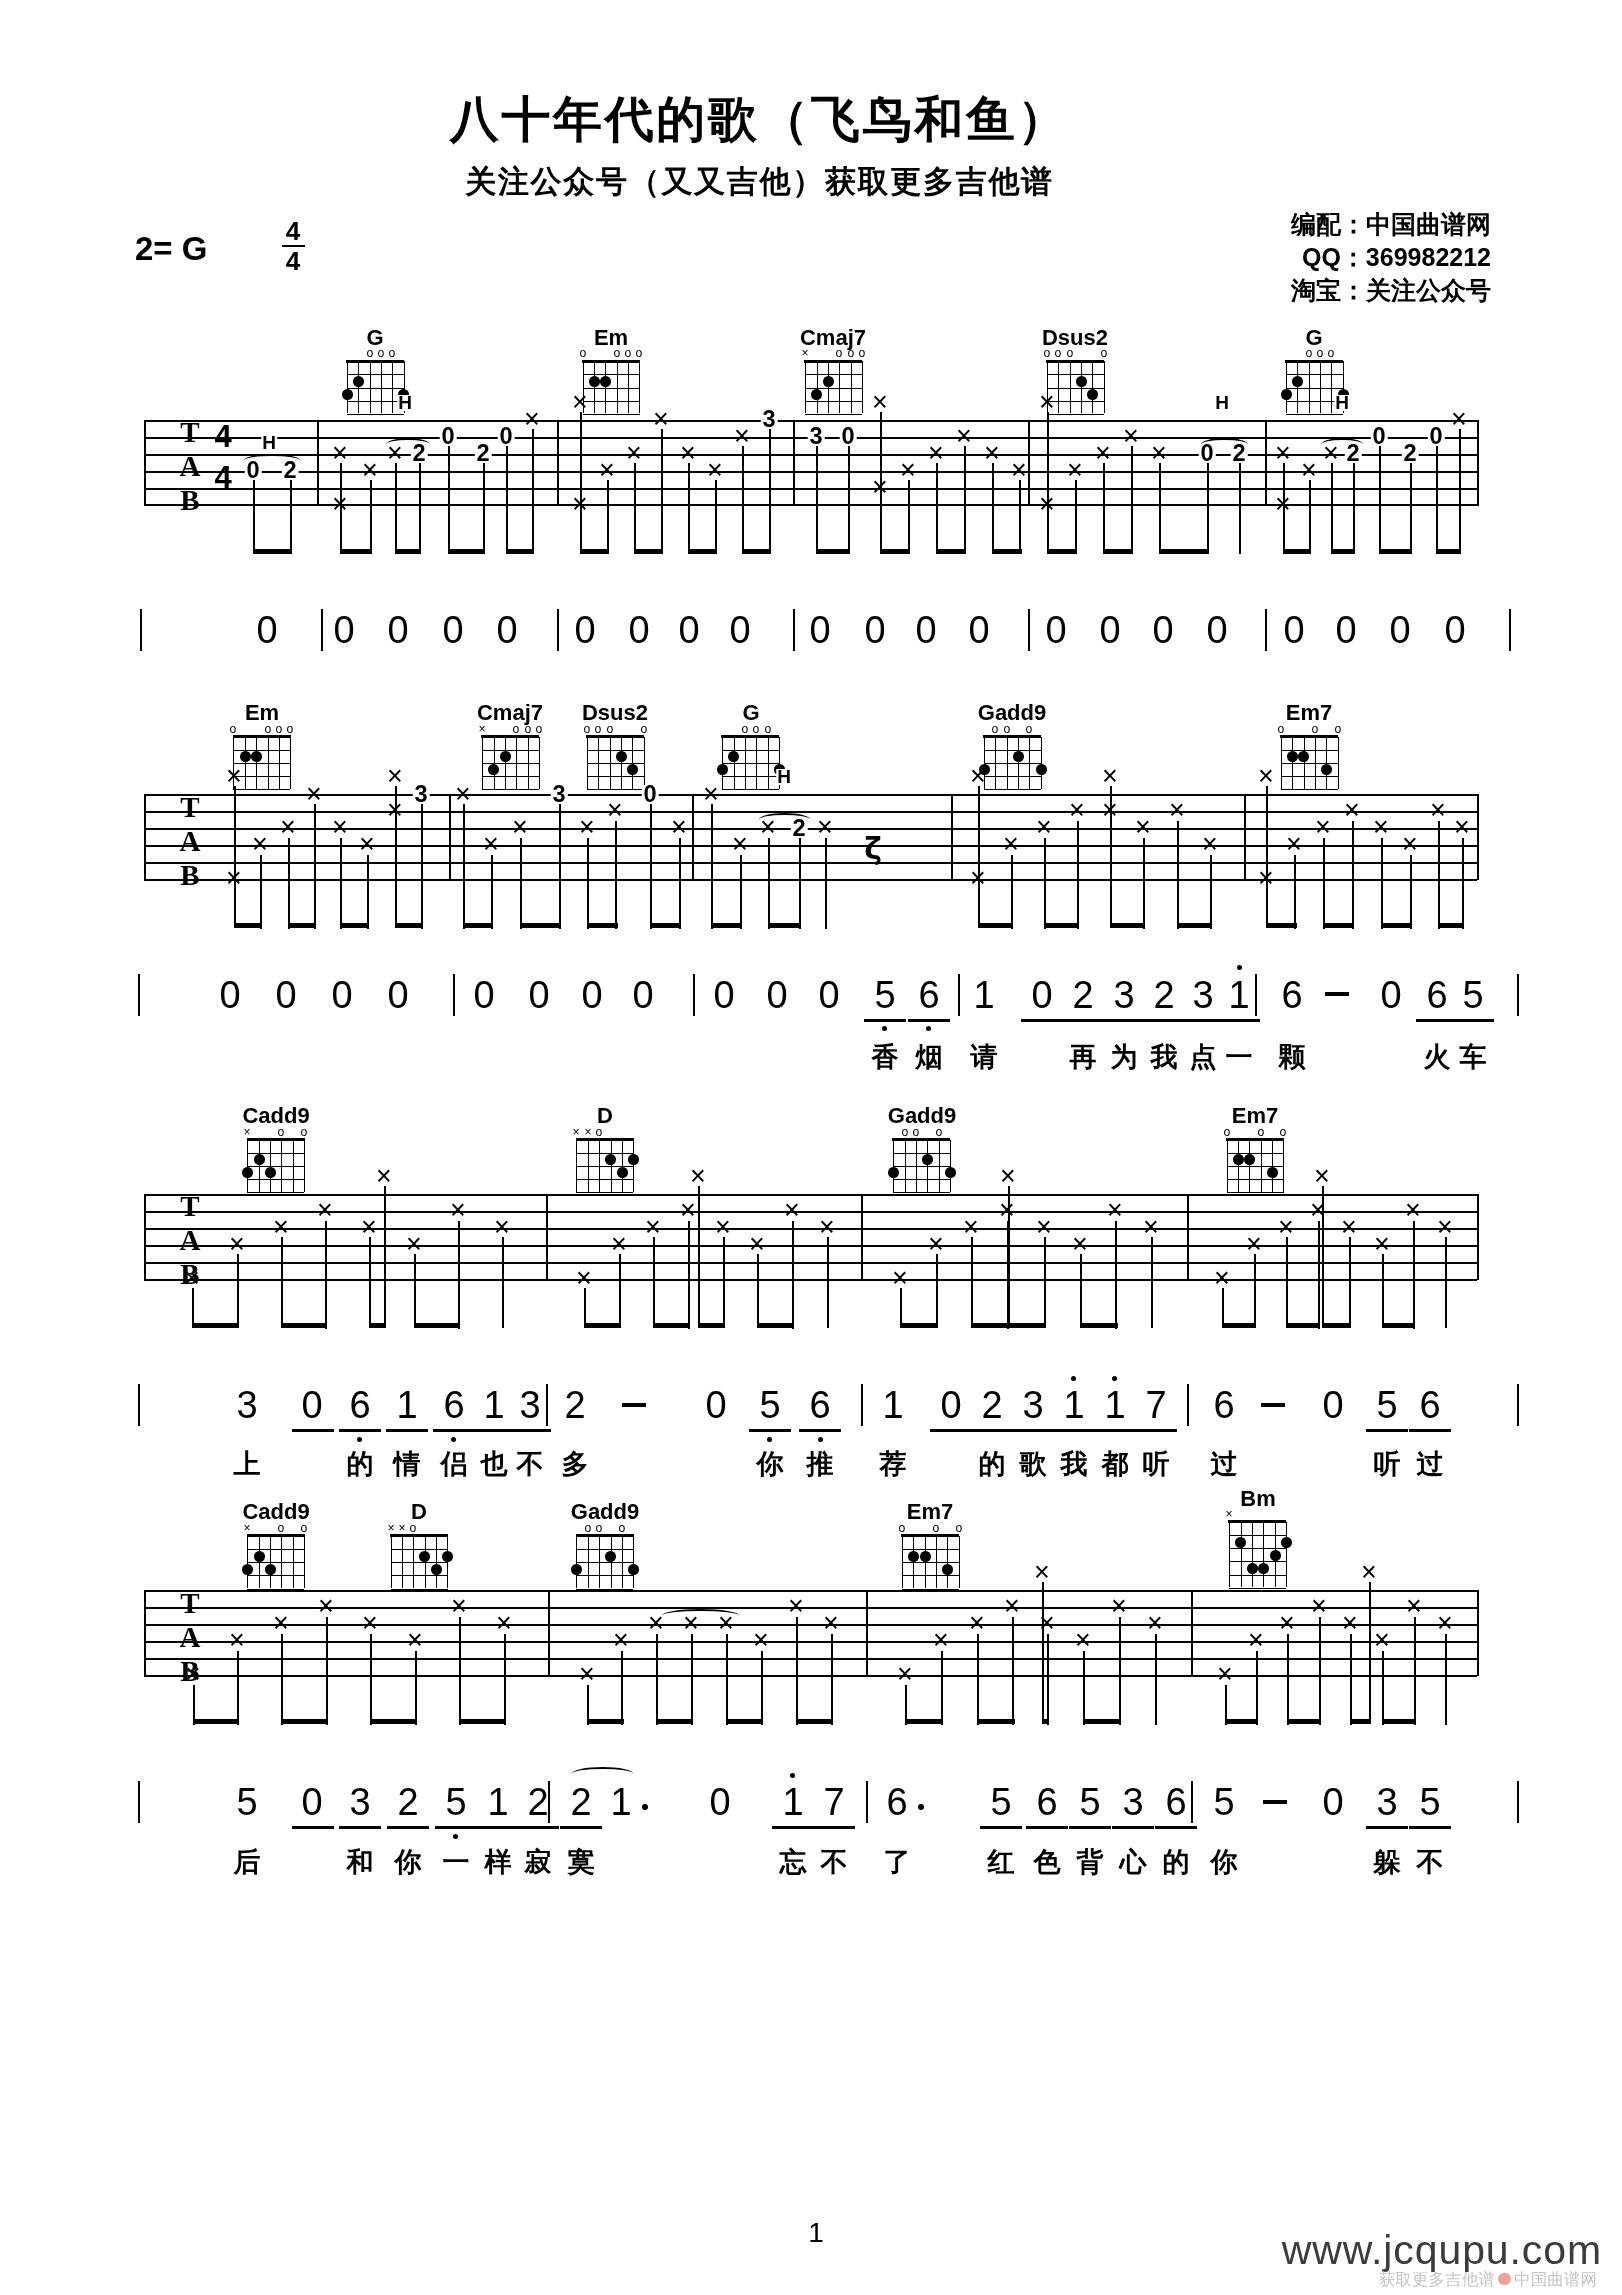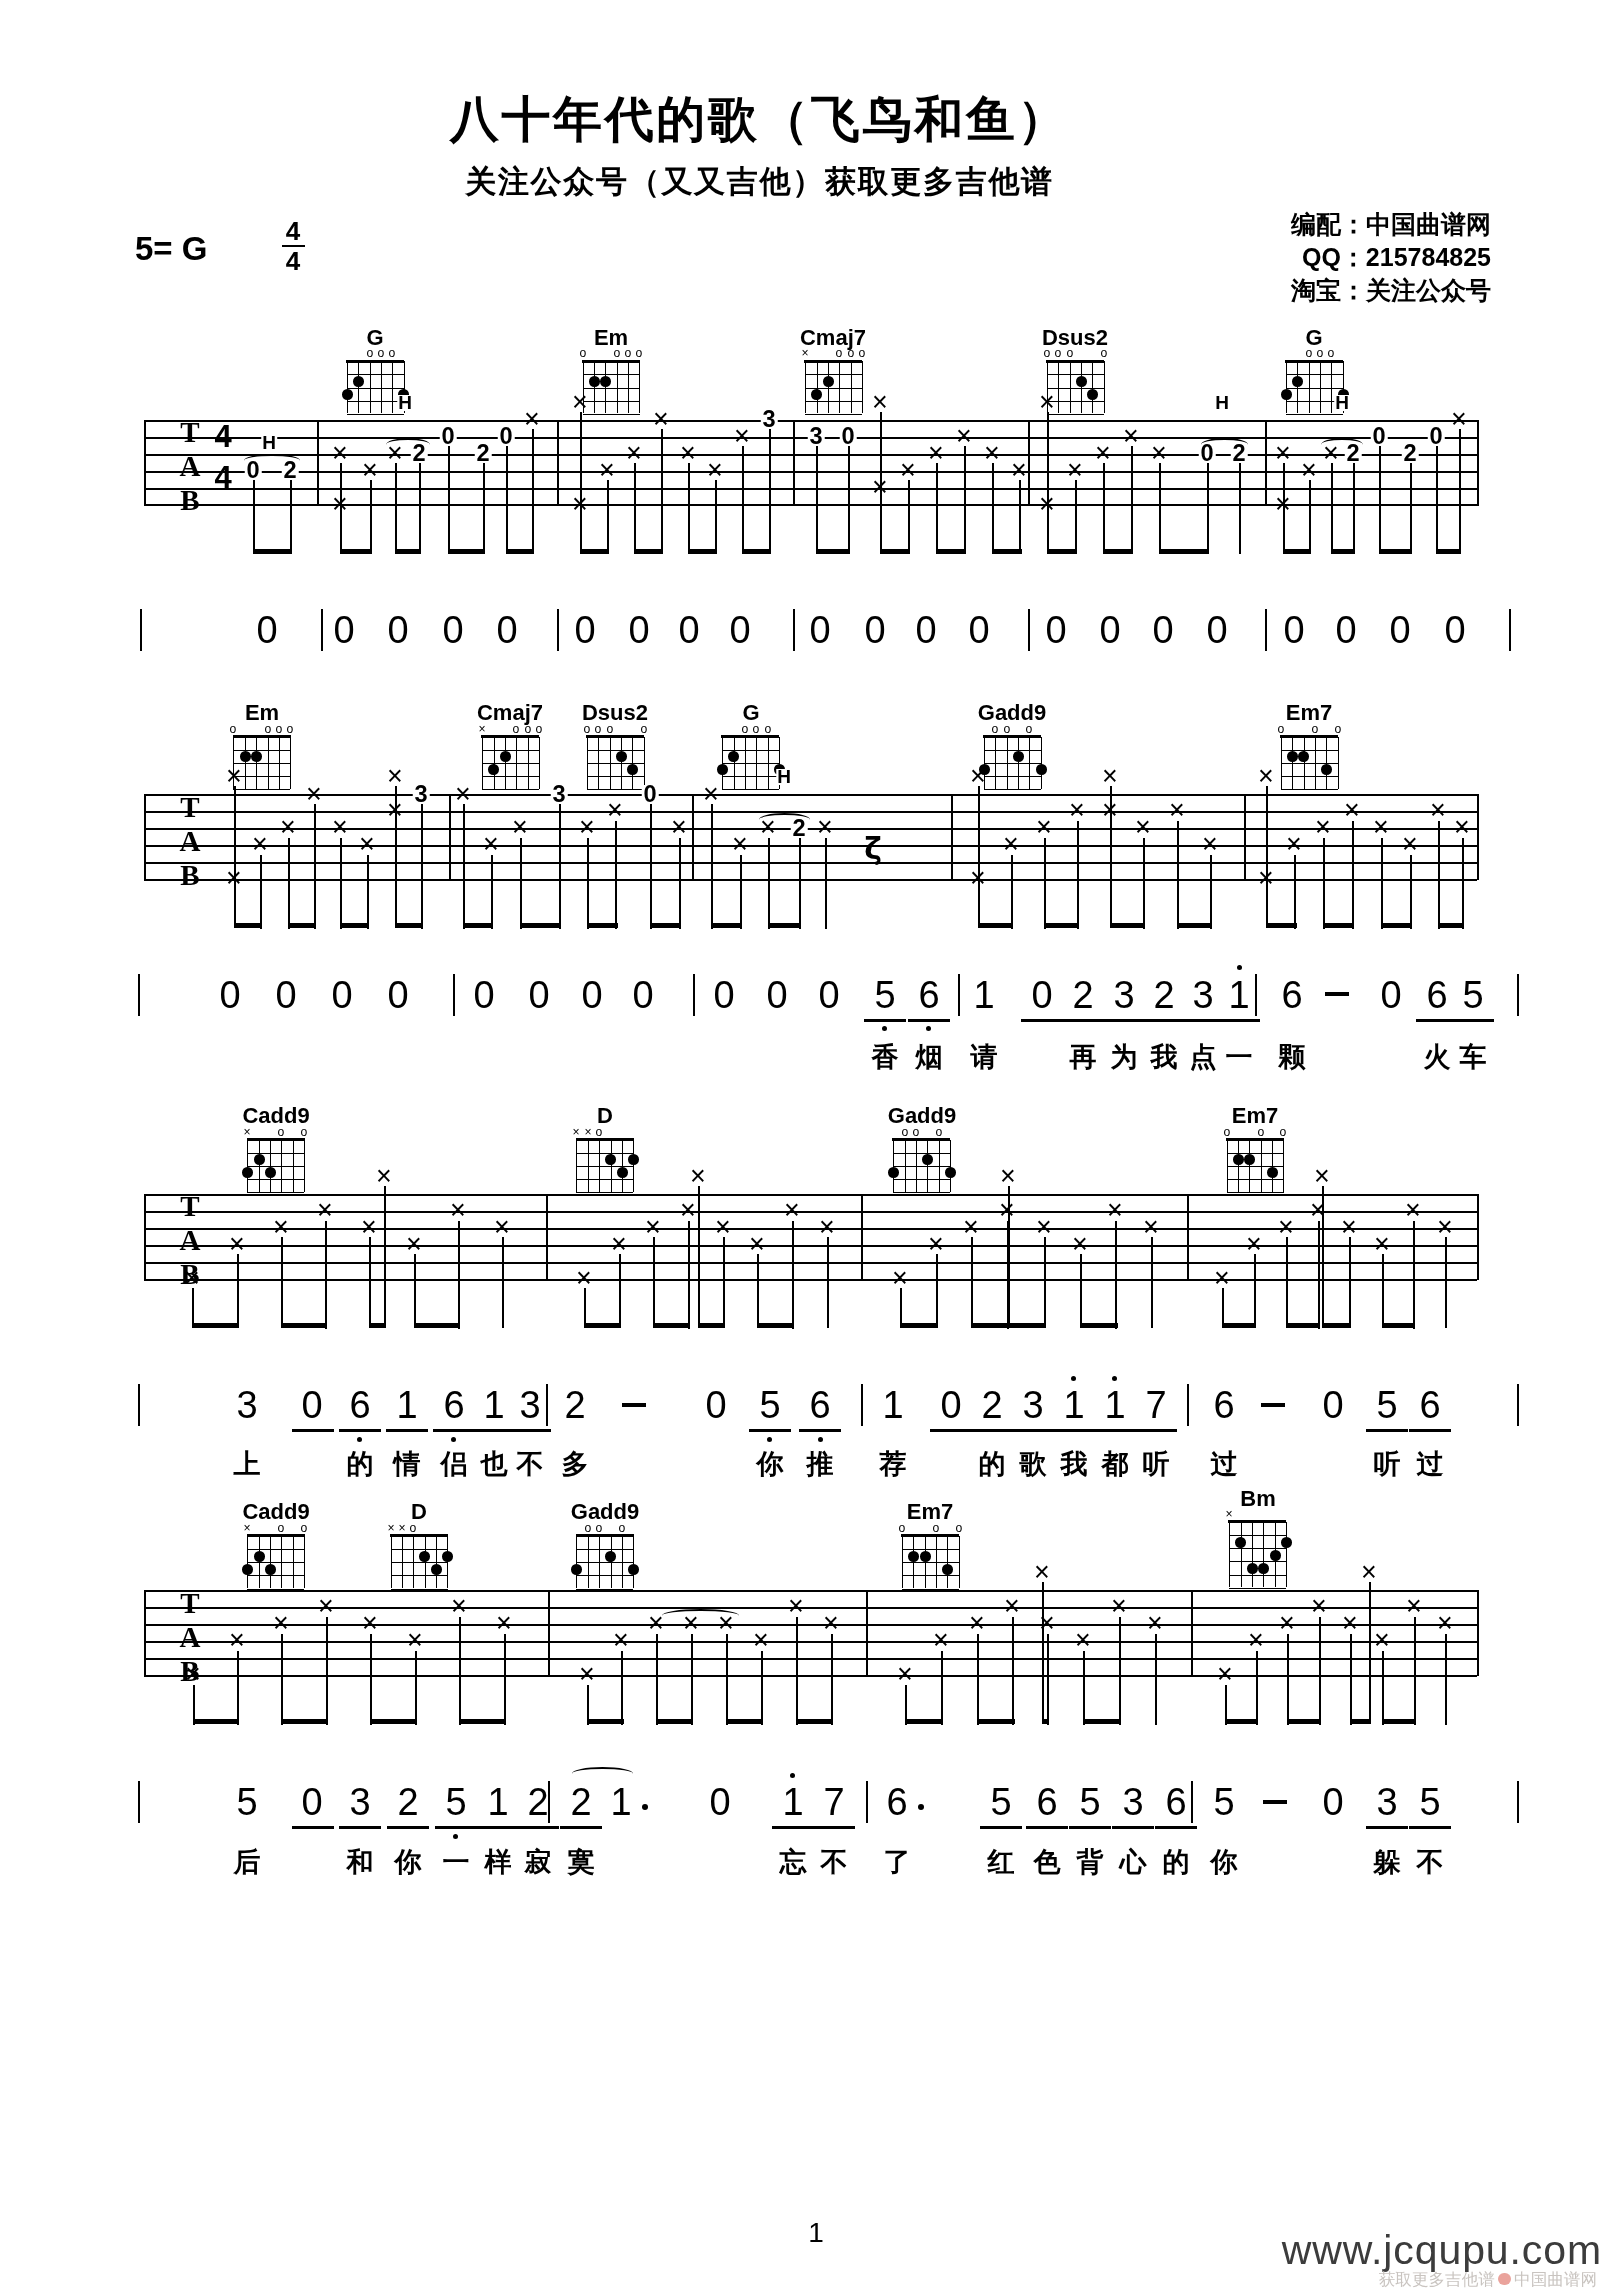--- a/index.html
+++ b/index.html
@@ -48,7 +48,7 @@
 <div class="page">
   <div class="abs title">八十年代的歌（飞鸟和鱼）</div>
   <div class="abs subtitle">关注公众号（又又吉他）获取更多吉他谱</div>
-  <div class="abs keysig">5= G</div>
+  <div class="abs keysig">2= G</div>
   <div class="abs meter">
     <div class="mt">4</div>
     <div class="mbar"></div>

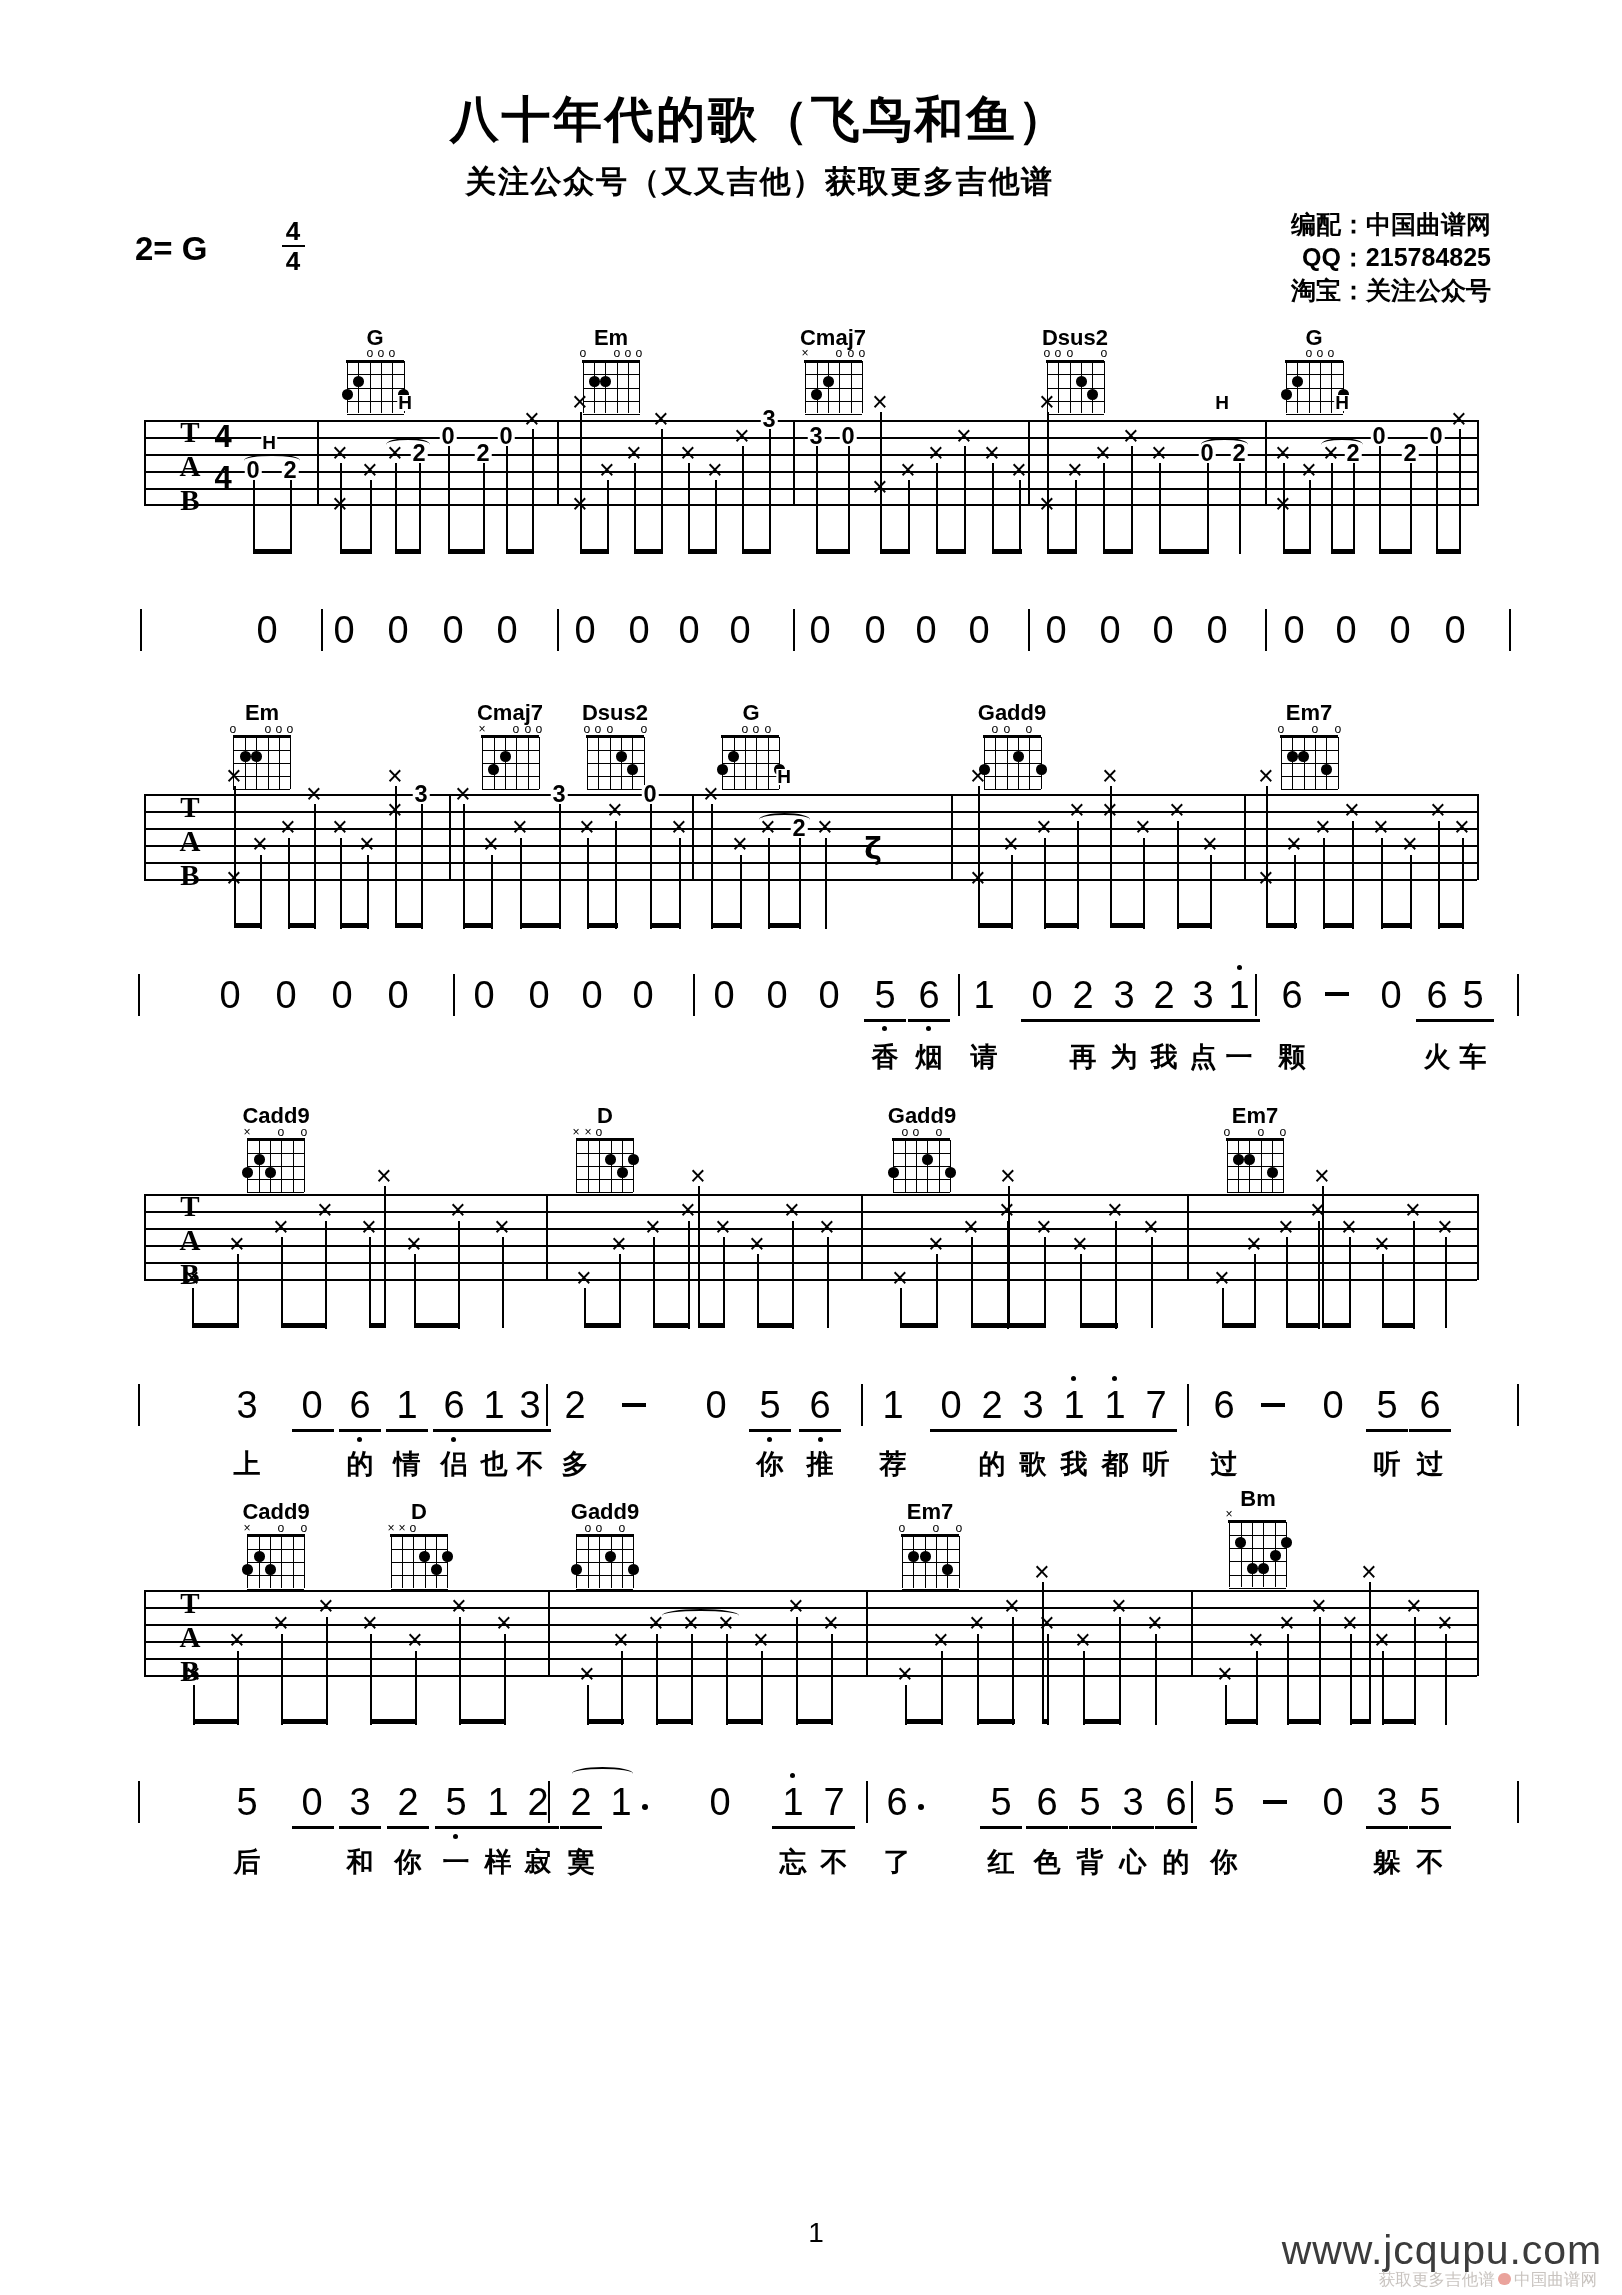--- a/index.html
+++ b/index.html
@@ -56,7 +56,7 @@
   </div>
   <div class="abs credits">
     <div>编配：中国曲谱网</div>
-    <div>QQ：215784825</div>
+    <div>QQ：369982212</div>
     <div>淘宝：关注公众号</div>
   </div>
 

